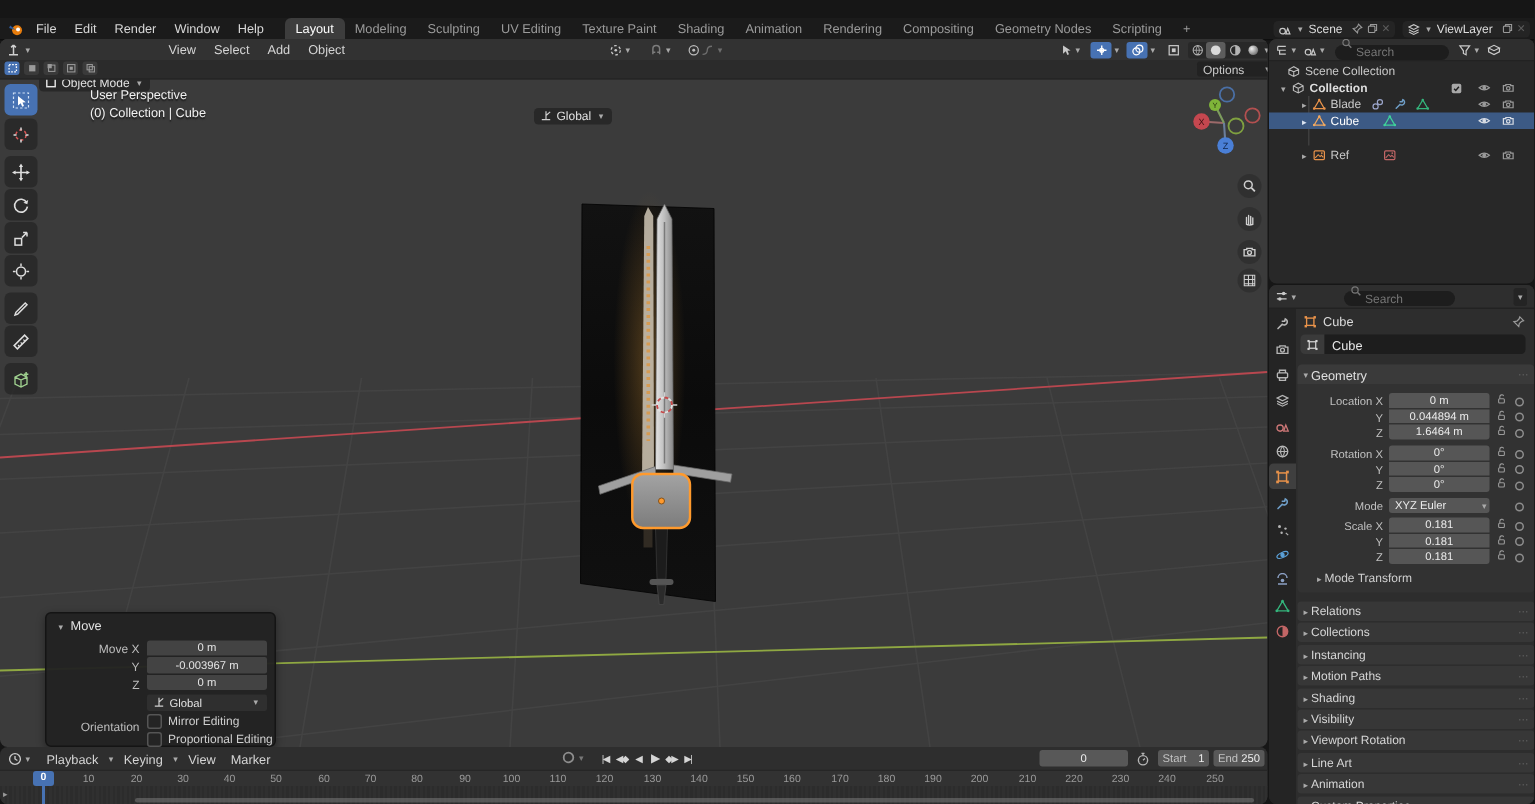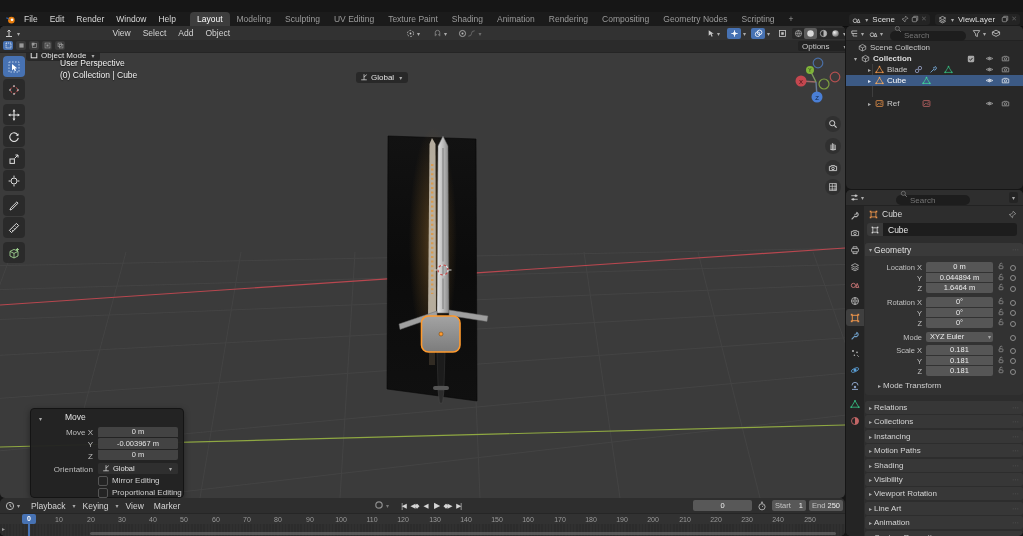--- a/index.html
+++ b/index.html
@@ -574,7 +574,7 @@
     </svg>
 
     <div id="move-panel">
-      <div style="position:absolute;left:6px;top:3px;display:flex;align-items:flex-end;gap:21px">
+      <div style="position:absolute;left:6px;top:3px;display:flex;align-items:flex-end;gap:3px">
         <span class="chev">▾</span>
         <span style="font-size:8.5px;color:#e2e2e2">Move</span>
       </div>

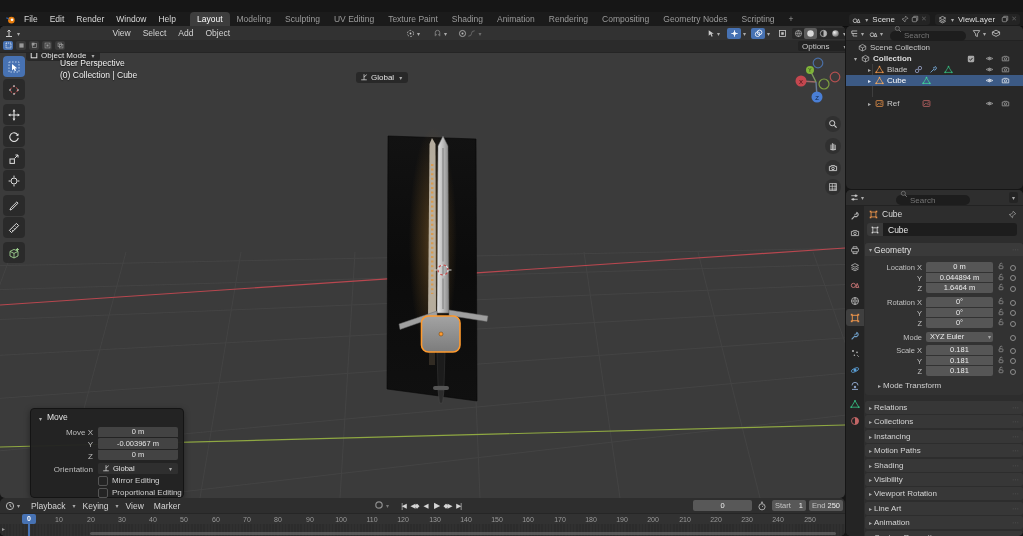--- a/index.html
+++ b/index.html
@@ -590,7 +590,7 @@
       <div class="mp-field" style="top:40.5px;border-radius:0 0 2px 2px">
           <span>0 m</span>
         </div>
-      <span class="mp-label" style="left:2px;top:56px">Orientation</span>
+      <span class="mp-label" style="left:2px;top:71px">Orientation</span>
       <div class="mp-field" style="top:54px;background:#2f2f2f;justify-content:flex-start;padding:0 4px;box-sizing:border-box">
         <svg width="8" height="8" viewBox="0 0 10 10" color="#cfcfcf" style="margin-right:3px">
             <path d="M5,1.5 L5,8.5 M1.5,8.5 L8.5,8.5 M5,5 L8.5,2" stroke="currentColor" stroke-width="1" fill="none"></path>

